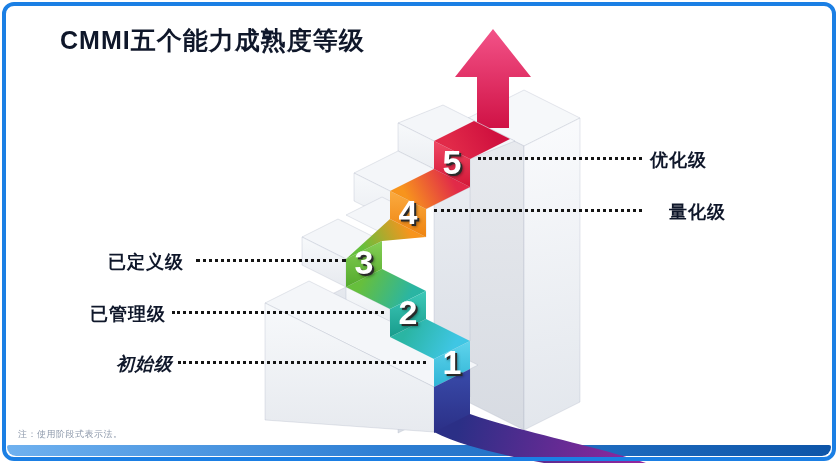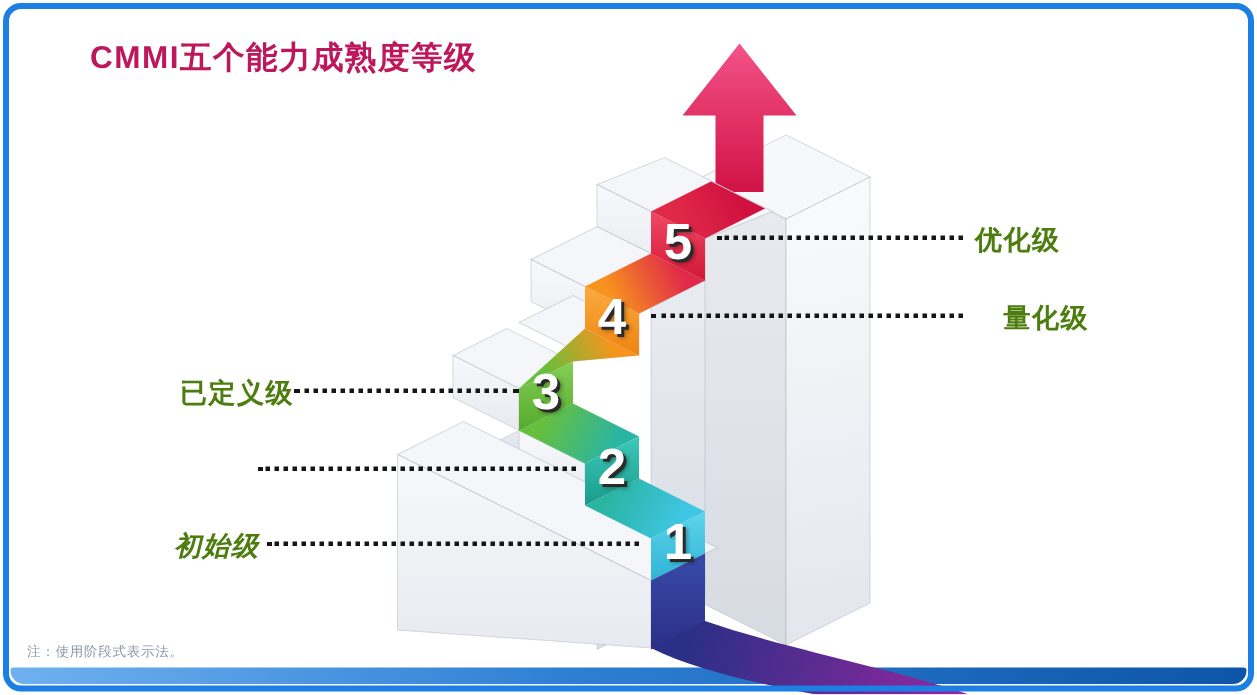--- a/index.html
+++ b/index.html
@@ -19,7 +19,7 @@
   svg.diagram{position:absolute;left:0;top:0;z-index:2;}
   .txt{position:absolute;z-index:3;}
   .title{
-    left:60px;top:24px;font-size:21px;font-weight:bold;color:#be185d;letter-spacing:1px;text-align:center;
+    left:60px;top:24px;font-size:25px;font-weight:bold;color:#0f172a;letter-spacing:1px;text-align:center;
   }
   .lbl{
     font-size:18px;font-weight:bold;color:#4d7c0f;letter-spacing:1px;white-space:nowrap;

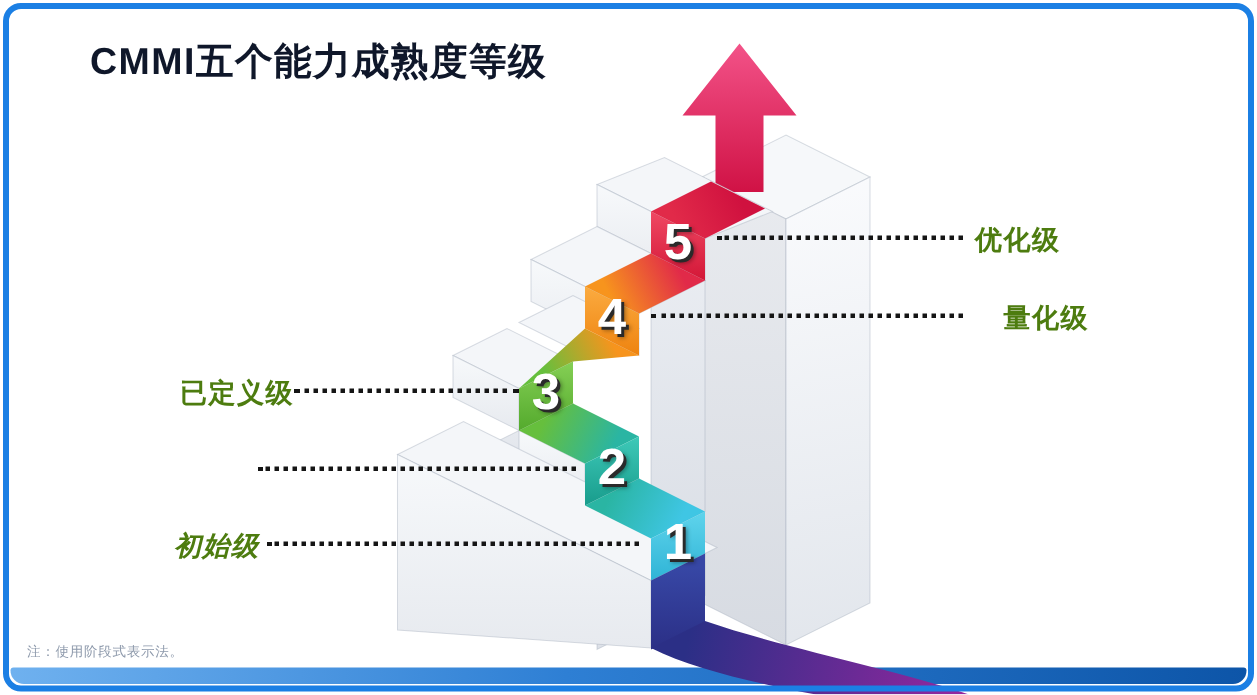--- a/index.html
+++ b/index.html
@@ -22,7 +22,7 @@
     left:60px;top:24px;font-size:25px;font-weight:bold;color:#0f172a;letter-spacing:1px;text-align:center;
   }
   .lbl{
-    font-size:18px;font-weight:bold;color:#4d7c0f;letter-spacing:1px;white-space:nowrap;
+    font-size:18px;font-weight:bold;color:#0f172a;letter-spacing:1px;white-space:nowrap;
   }
   .leader{height:0;border-top:3px dotted #151515;z-index:3;position:absolute;}
   .num{

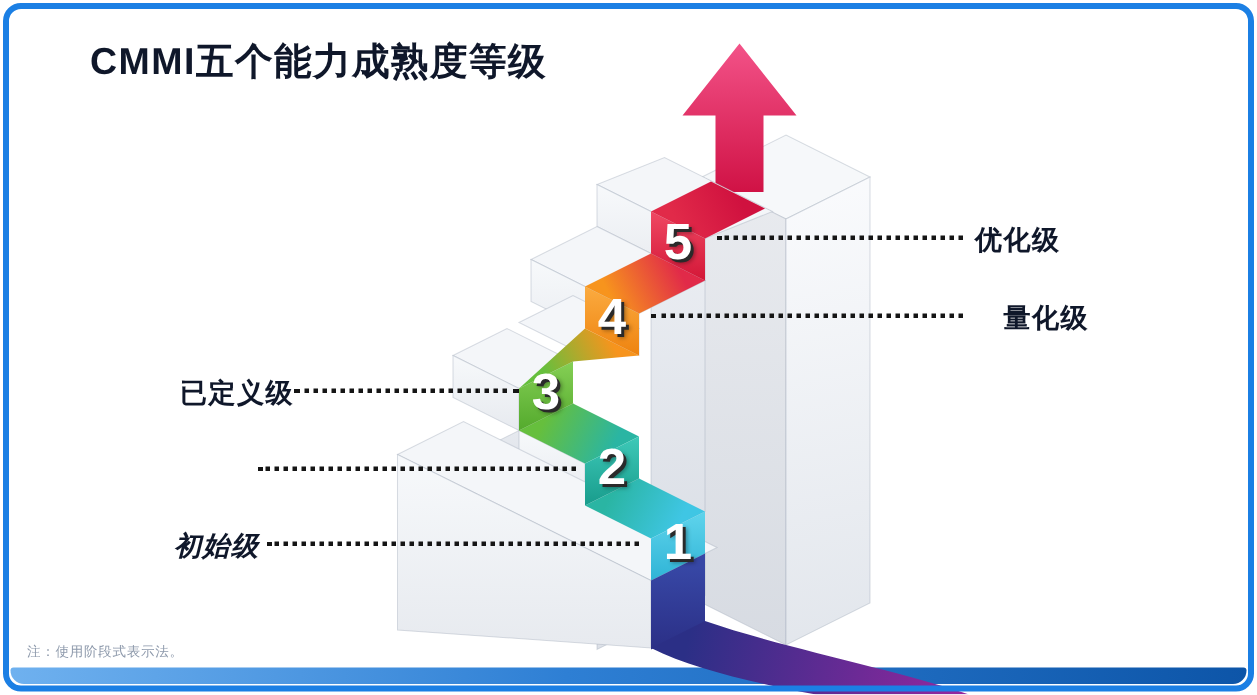--- a/index.html
+++ b/index.html
@@ -164,7 +164,7 @@
   <div class="txt num" style="left:408px;top:214px;">4</div>
   <div class="txt num" style="left:452px;top:164px;">5</div>
 
-  <div class="txt lbl" style="left:120px;top:250px;font-family:Liberation Serif, serif;">已定义级</div>
+  <div class="txt lbl" style="left:108px;top:250px;font-family:Liberation Serif, serif;">已定义级</div>
   <div class="leader" style="left:196px;top:259px;width:150px;"></div>
 
   <div class="leader" style="left:172px;top:311px;width:212px;"></div>

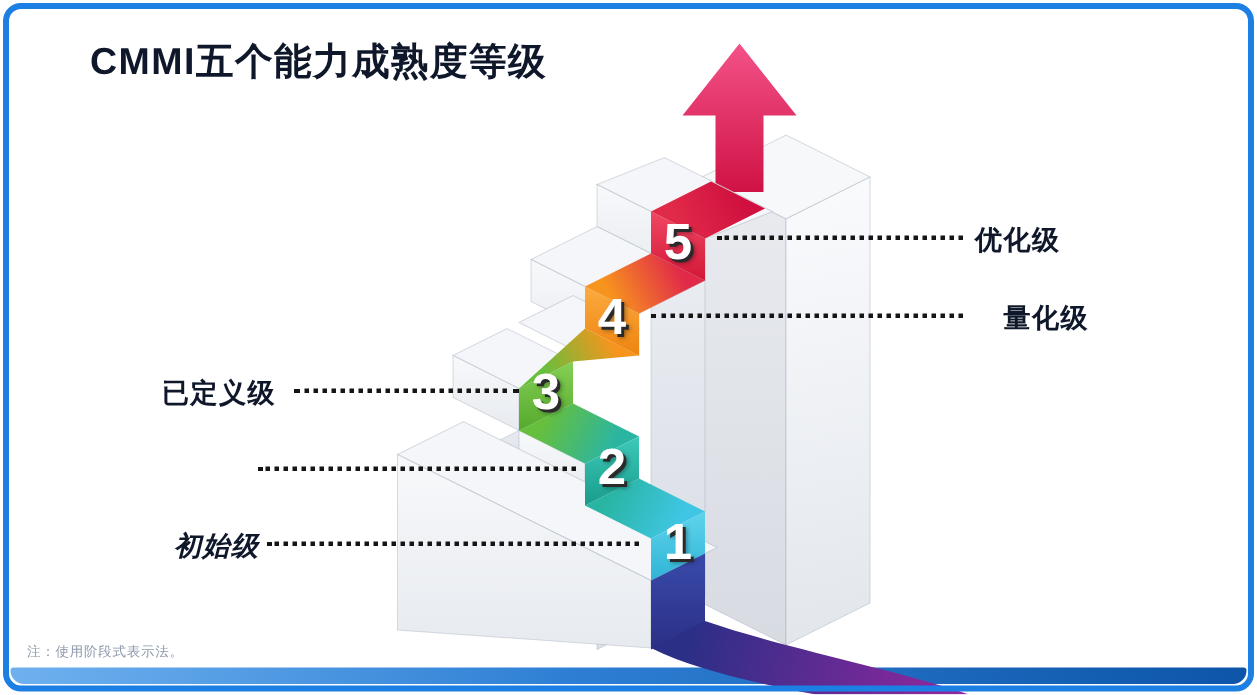--- a/index.html
+++ b/index.html
@@ -167,6 +167,7 @@
   <div class="txt lbl" style="left:108px;top:250px;font-family:Liberation Serif, serif;">已定义级</div>
   <div class="leader" style="left:196px;top:259px;width:150px;"></div>
 
+  <div class="txt lbl" style="left:90px;top:302px;">已管理级</div>
   <div class="leader" style="left:172px;top:311px;width:212px;"></div>
 
   <div class="txt lbl" style="left:116px;top:352px;font-style:italic;">初始级</div>

